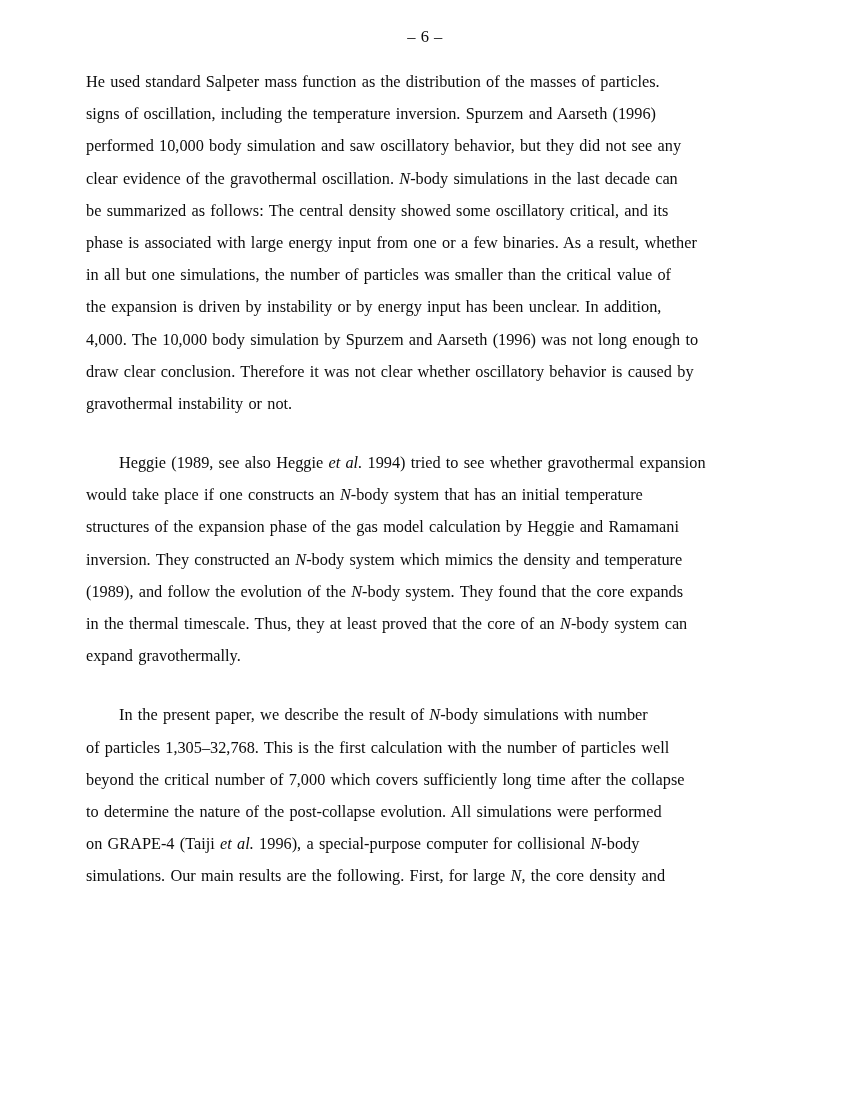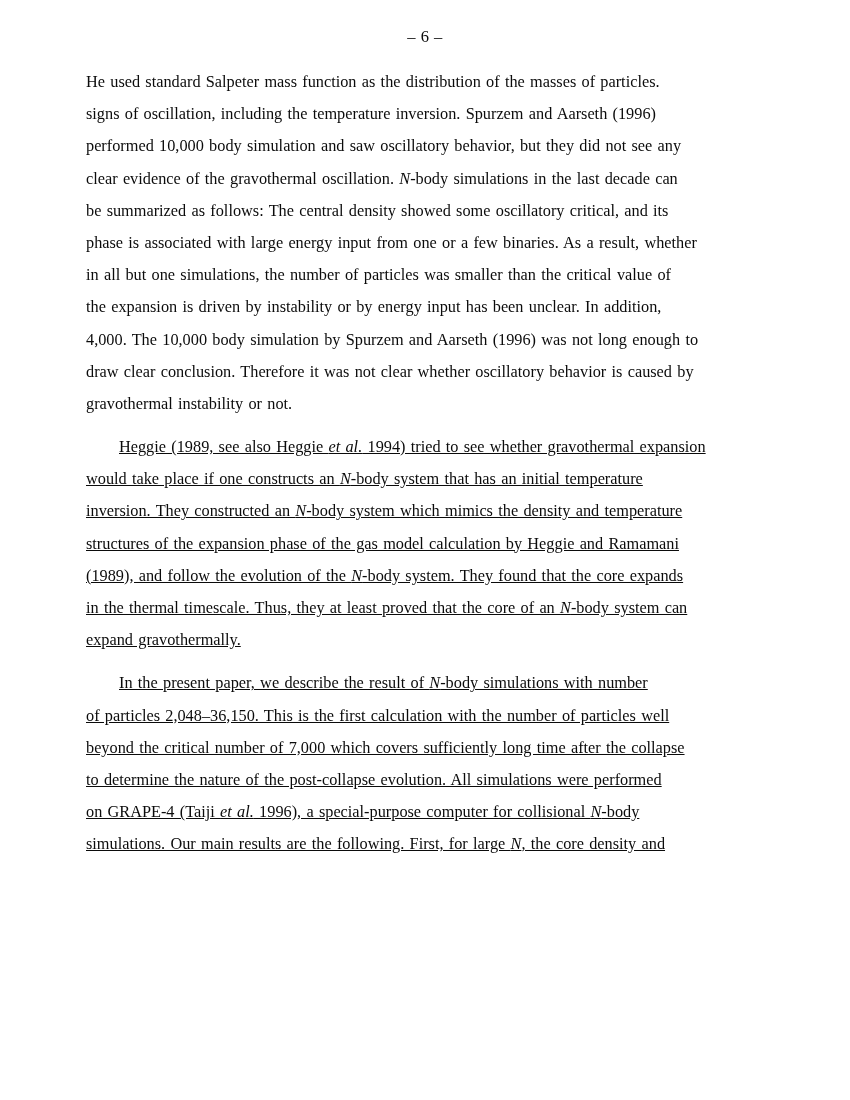--- a/index.html
+++ b/index.html
@@ -33,8 +33,7 @@
     width: 680px;
   }
   .paragraph + .paragraph {
-    margin-top: 11px;
-    text-decoration: underline;
+    margin-top: 27px;
   }
   .line {
     height: 32.2px;

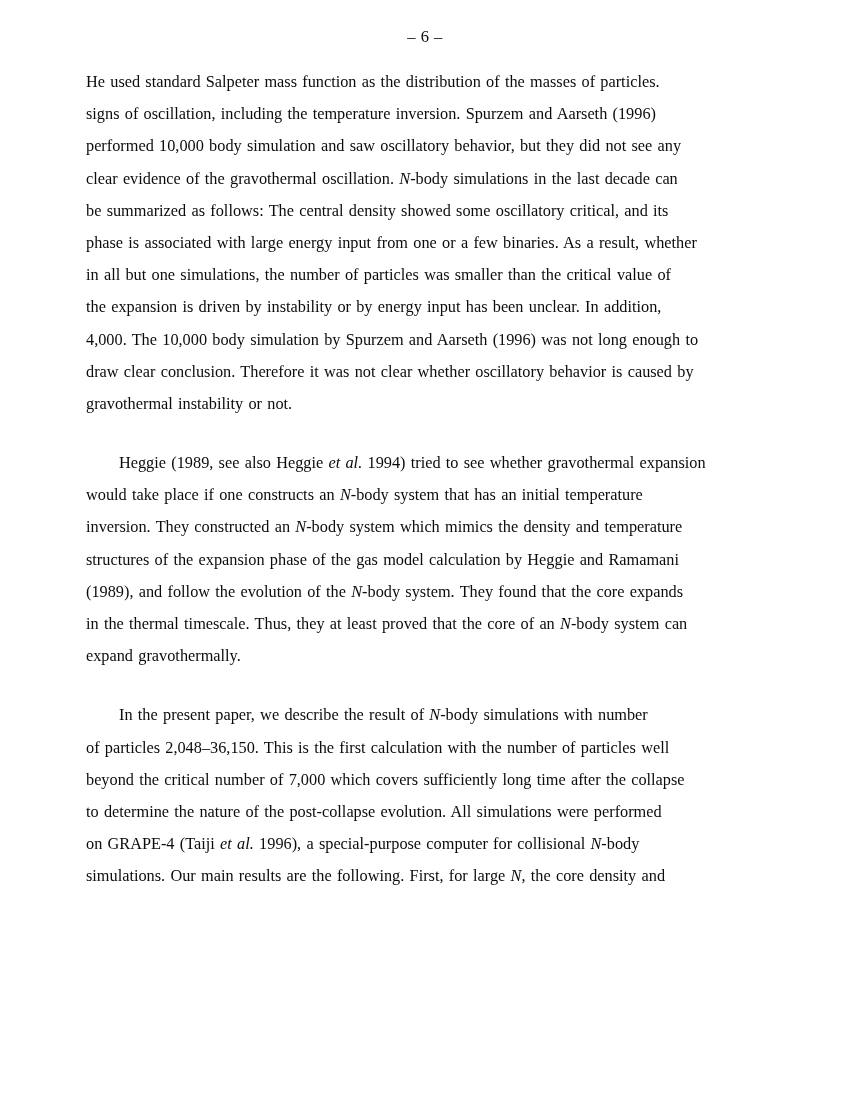--- a/index.html
+++ b/index.html
@@ -70,8 +70,8 @@
       <div class="paragraph indent">
         <div class="line">Heggie (1989, see also Heggie <span class="it">et al.</span> 1994) tried to see whether gravothermal expansion</div>
         <div class="line">would take place if one constructs an <span class="it">N</span>-body system that has an initial temperature</div>
+        <div class="line">structures of the expansion phase of the gas model calculation by Heggie and Ramamani</div>
         <div class="line">inversion.  They constructed an <span class="it">N</span>-body system which mimics the density and temperature</div>
-        <div class="line">structures of the expansion phase of the gas model calculation by Heggie and Ramamani</div>
         <div class="line">(1989), and follow the evolution of the <span class="it">N</span>-body system.  They found that the core expands</div>
         <div class="line">in the thermal timescale. Thus, they at least proved that the core of an <span class="it">N</span>-body system can</div>
         <div class="line">expand gravothermally.</div>

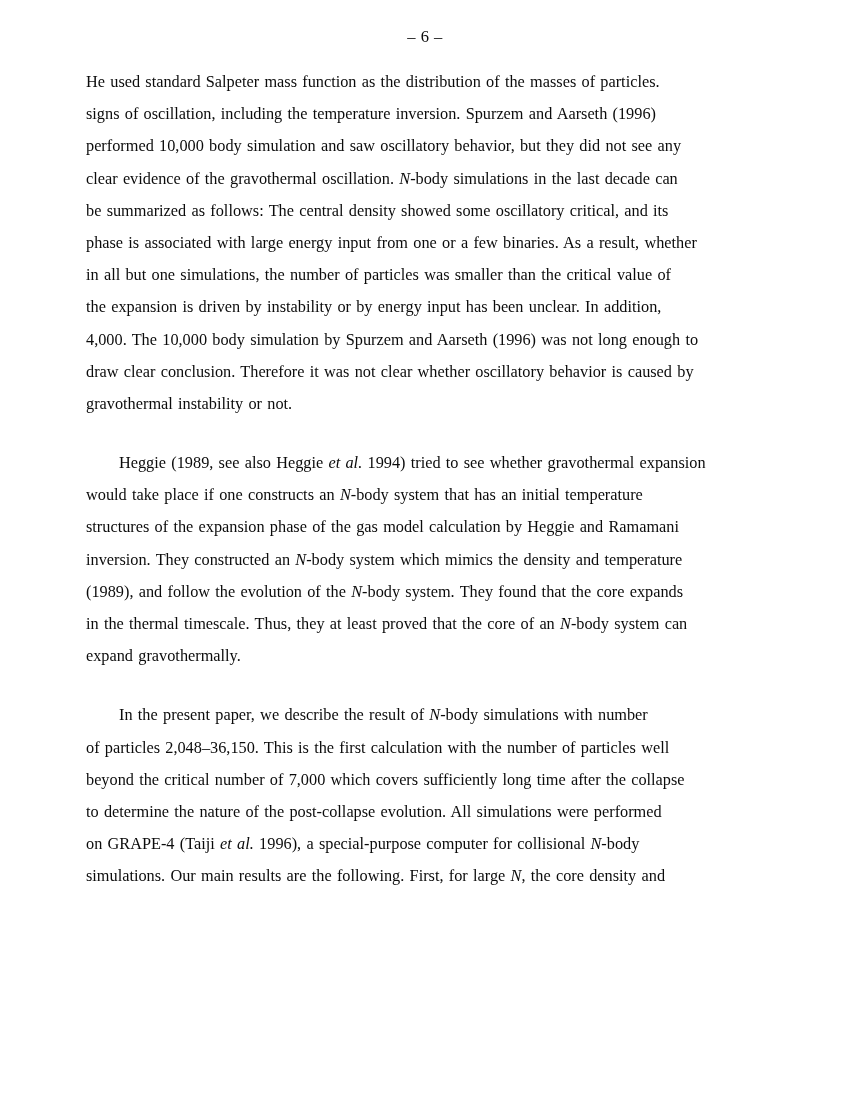--- a/index.html
+++ b/index.html
@@ -78,7 +78,7 @@
       </div>
       <div class="paragraph indent">
         <div class="line">In the present paper, we describe the result of <span class="it">N</span>-body simulations with number</div>
-        <div class="line">of particles 2,048–36,150.  This is the first calculation with the number of particles well</div>
+        <div class="line">of particles 1,305–32,768.  This is the first calculation with the number of particles well</div>
         <div class="line">beyond the critical number of 7,000 which covers sufficiently long time after the collapse</div>
         <div class="line">to determine the nature of the post-collapse evolution.  All simulations were performed</div>
         <div class="line">on GRAPE-4 (Taiji <span class="it">et al.</span> 1996), a special-purpose computer for collisional <span class="it">N</span>-body</div>

